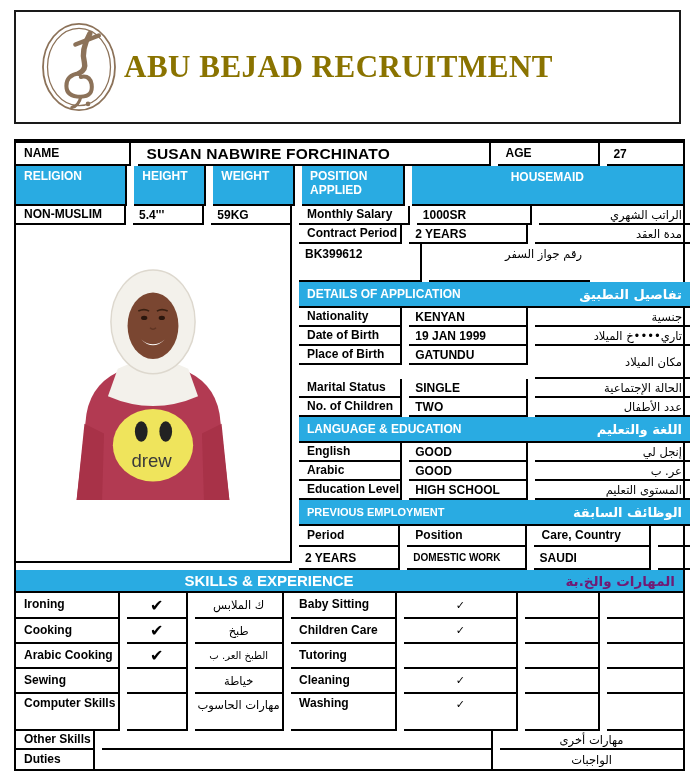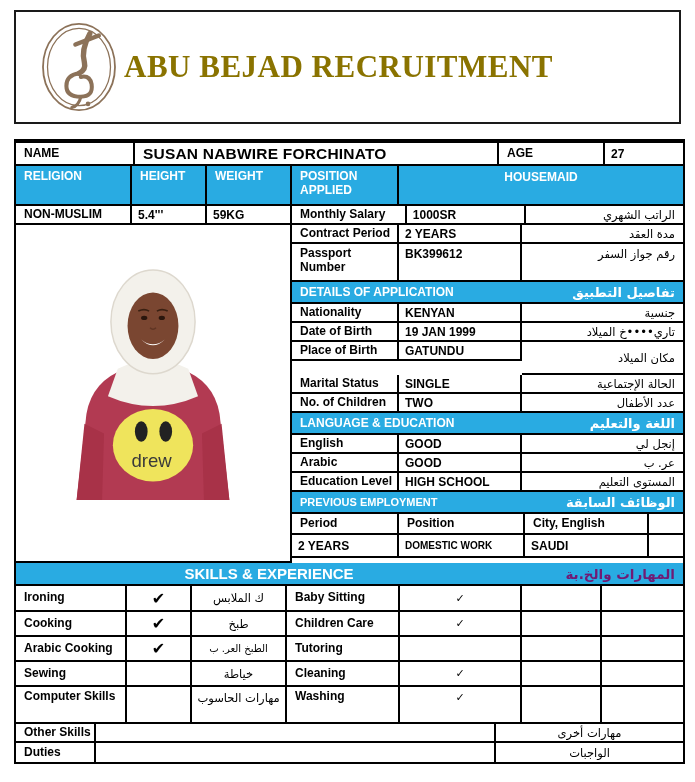--- a/index.html
+++ b/index.html
@@ -14,7 +14,7 @@
   
   .doc-table{position:absolute;left:14px;top:139px;width:667px;
              border:2px solid #000;border-top:4px solid #000;background:#fff;}
-  .row{display:flex;}
+  .row{display:flex;gap:7px;}
   .cell{box-sizing:border-box;border-right:2px solid #000;border-bottom:2px solid #000;
         display:flex;align-items:center;overflow:hidden;}
   .cell.last{border-right:none;}

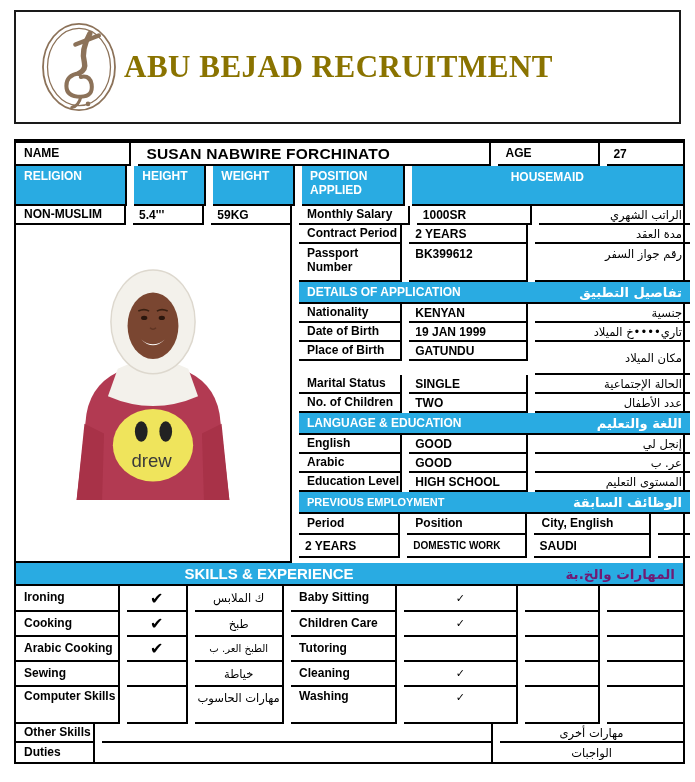--- a/index.html
+++ b/index.html
@@ -126,7 +126,6 @@
           <div class="cell ar last" style="width:161px;height:19px">مدة العقد</div>
         </div>
         <div class="row">
-          <div class="cell lbl" style="width:107px;height:38px;align-items:flex-start;padding-top:3px;white-space:normal">Passport Number</div>
           <div class="cell val" style="width:123px;height:38px;align-items:flex-start;padding-top:3px">BK399612</div>
           <div class="cell ar last" style="width:161px;height:38px;align-items:flex-start;padding-top:3px">رقم جواز السفر</div>
         </div>

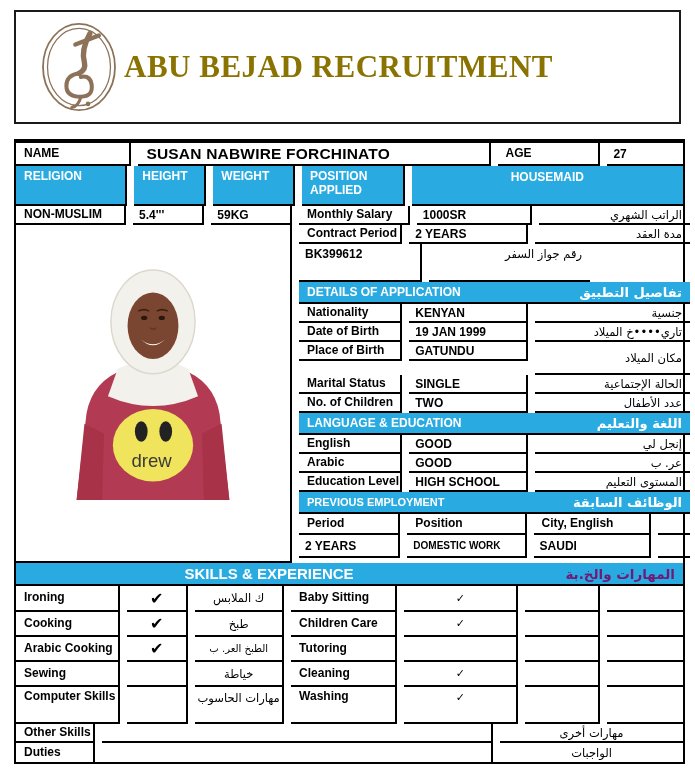--- a/index.html
+++ b/index.html
@@ -24,7 +24,7 @@
   .ar{direction:rtl;font-family:"DejaVu Sans",sans-serif;font-size:11.5px;
       justify-content:flex-start;padding-right:8px;}
   .cyan{background:#29ABE2;color:#fff;border-right-color:#000;}
-  .band{justify-content:space-between;padding:0 8px;box-sizing:border-box;}
+  .band{justify-content:space-between;padding:12px 8px;box-sizing:border-box;}
   .band .ar-hd{direction:rtl;font-family:"DejaVu Sans",sans-serif;font-weight:bold;font-size:13px;color:#fff;}
   .band .en-hd{font-weight:bold;font-size:12px;color:#fff;}
   .name-big{font-weight:bold;font-size:15.5px;padding-left:8px;letter-spacing:.2px;}

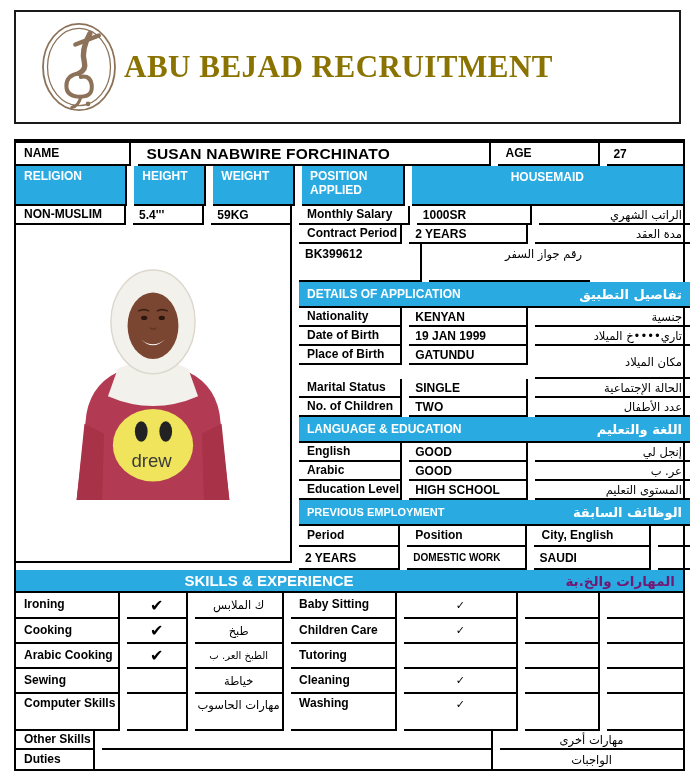--- a/index.html
+++ b/index.html
@@ -194,7 +194,7 @@
         <div class="row">
           <div class="cell lbl" style="width:107px;height:21px">Period</div>
           <div class="cell lbl" style="width:126px;height:21px">Position</div>
-          <div class="cell lbl" style="width:124px;height:21px">City, English</div>
+          <div class="cell lbl" style="width:124px;height:21px">Care, Country</div>
           <div class="cell last" style="width:34px;height:21px"></div>
         </div>
         <div class="row">

